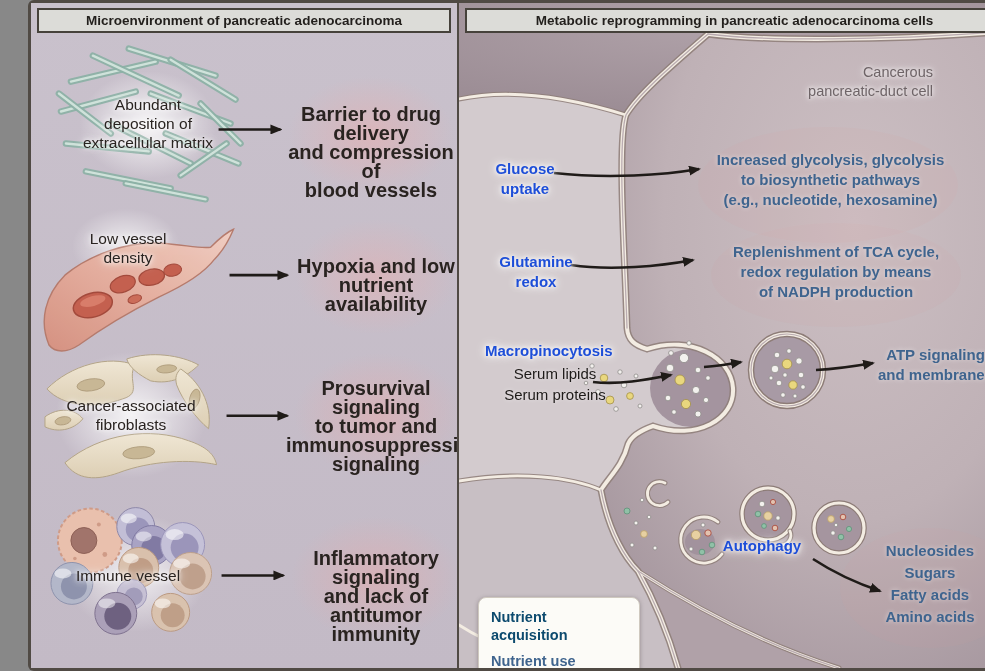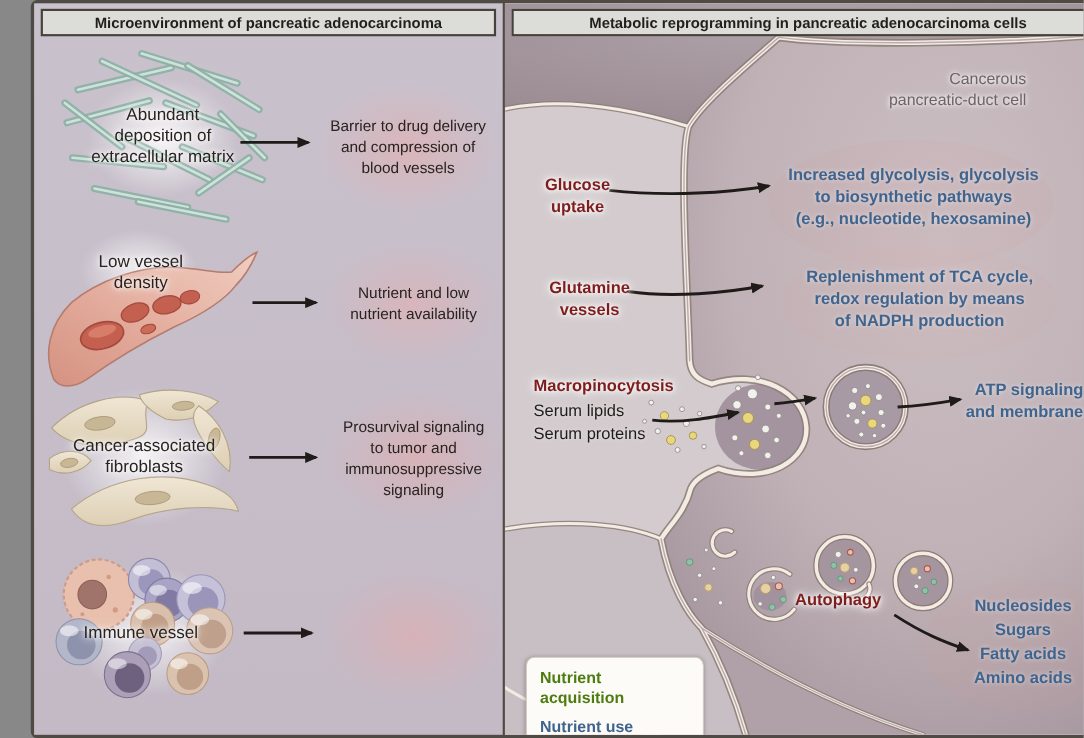--- a/index.html
+++ b/index.html
@@ -25,7 +25,7 @@
   .t{position:absolute;white-space:pre-line;text-align:center;z-index:4;}
   .cap{font-size:15.5px;line-height:19px;color:#292320;
        text-shadow:0 0 4px #fff,0 0 8px rgba(255,255,255,.9),0 0 14px rgba(255,255,255,.7);}
-  .eff{font-size:14px;line-height:19px;color:#292320;}
+  .eff{font-size:20px;line-height:19px;color:#292320;font-weight:bold;}
   .red{font-size:15px;line-height:20px;font-weight:bold;color:#7f1d1d;
        text-shadow:0 0 4px #fff,0 0 8px rgba(255,255,255,.95),0 0 13px rgba(255,255,255,.8);}
   .blue{font-size:15px;line-height:20px;font-weight:bold;color:#3f648e;

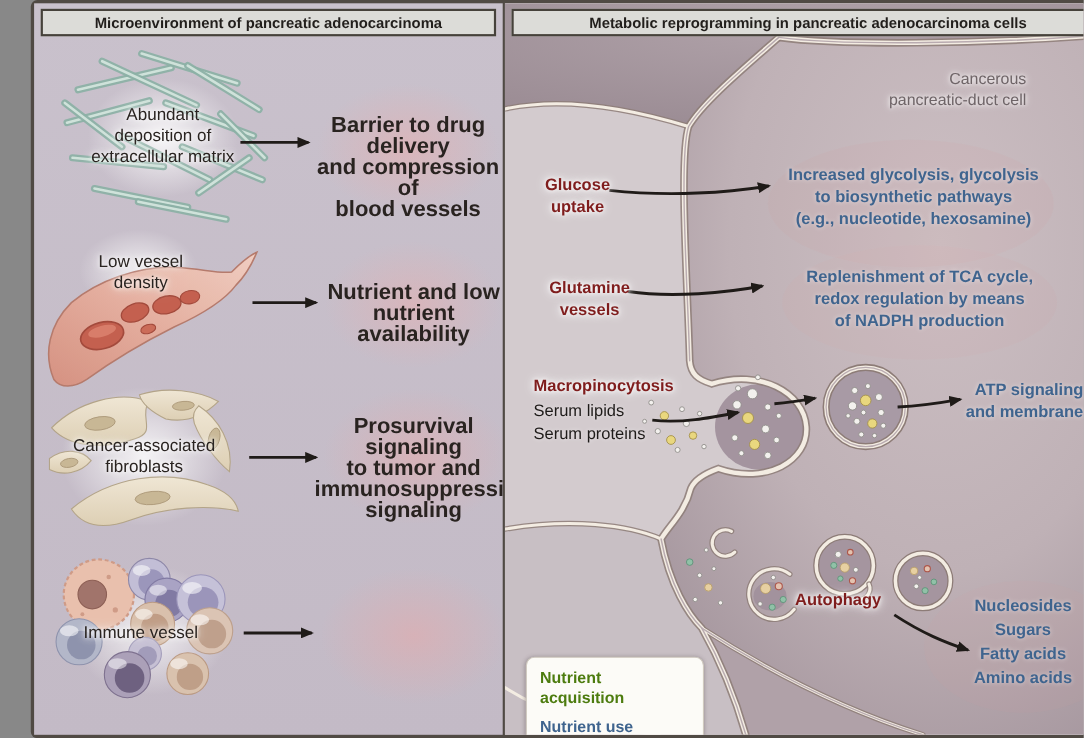--- a/index.html
+++ b/index.html
@@ -26,7 +26,7 @@
   .cap{font-size:15.5px;line-height:19px;color:#292320;
        text-shadow:0 0 4px #fff,0 0 8px rgba(255,255,255,.9),0 0 14px rgba(255,255,255,.7);}
   .eff{font-size:20px;line-height:19px;color:#292320;font-weight:bold;}
-  .red{font-size:15px;line-height:20px;font-weight:bold;color:#7f1d1d;
+  .red{font-size:15px;line-height:20px;font-weight:bold;color:#1d4ed8;
        text-shadow:0 0 4px #fff,0 0 8px rgba(255,255,255,.95),0 0 13px rgba(255,255,255,.8);}
   .blue{font-size:15px;line-height:20px;font-weight:bold;color:#3f648e;
        text-shadow:0 0 5px rgba(255,255,255,.55);}

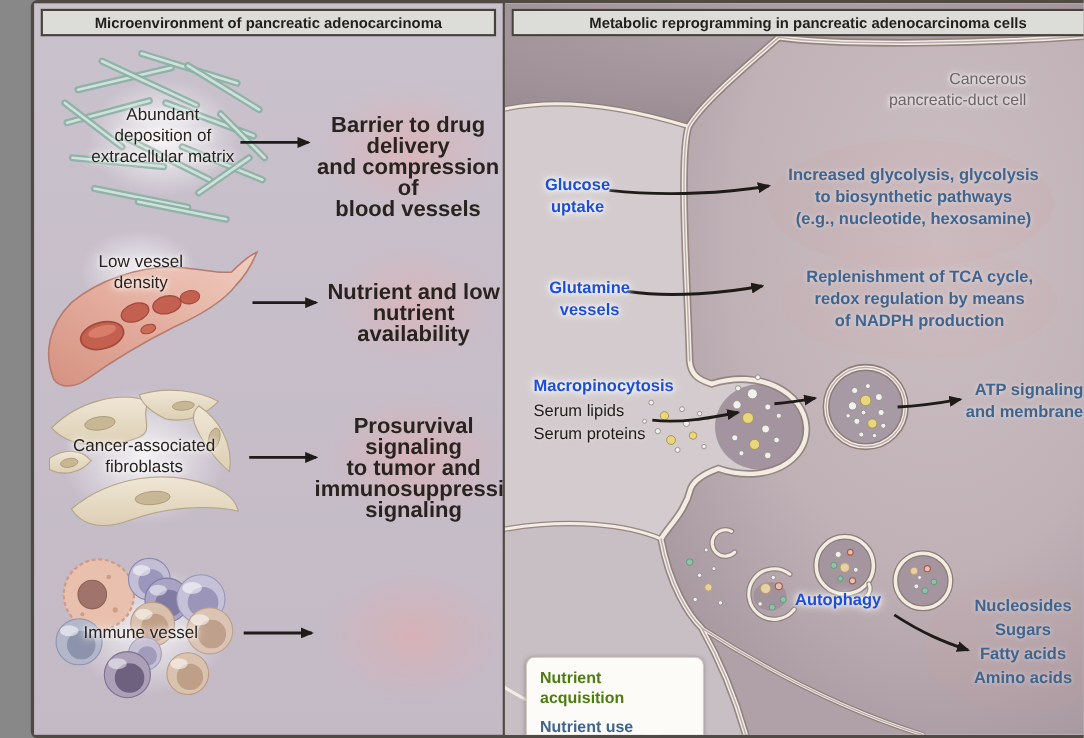--- a/index.html
+++ b/index.html
@@ -195,7 +195,7 @@
 blood vessels</div>
     <div class="t cap" style="left:32px;top:226px;width:130px;">Low vessel
 density</div>
-    <div class="t eff" style="left:255px;top:254px;width:180px;">Nutrient and low
+    <div class="t eff" style="left:255px;top:254px;width:180px;">Hypoxia and low
 nutrient availability</div>
     <div class="t cap" style="left:20px;top:393px;width:160px;">Cancer-associated
 fibroblasts</div>

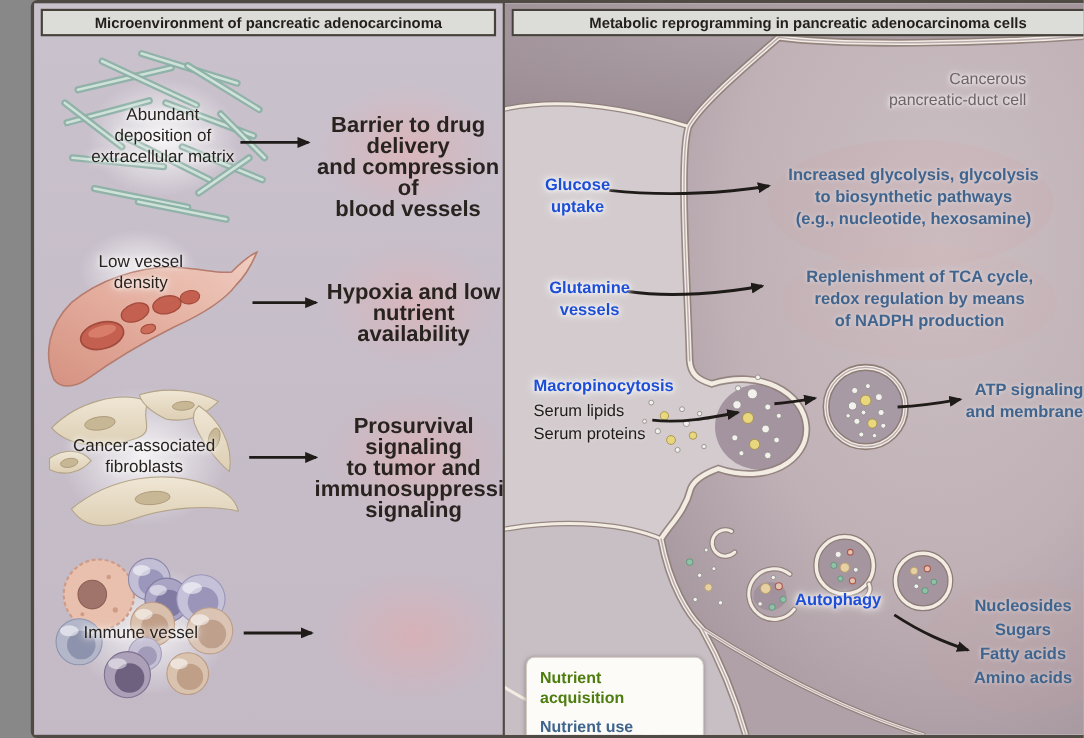--- a/index.html
+++ b/index.html
@@ -374,7 +374,7 @@
 to biosynthetic pathways
 (e.g., nucleotide, hexosamine)</div>
     <div class="t red" style="left:27px;top:249px;width:100px;">Glutamine
-vessels</div>
+redox</div>
     <div class="t blue" style="left:262px;top:239px;width:230px;">Replenishment of TCA cycle,
 redox regulation by means
 of NADPH production</div>

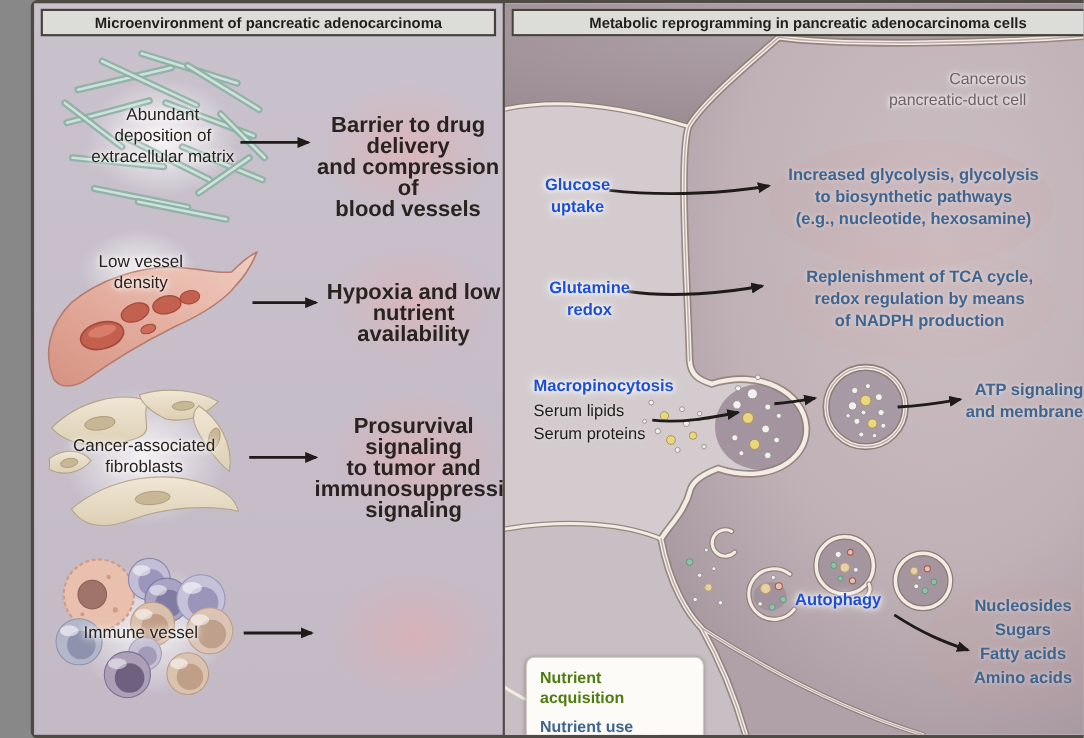--- a/index.html
+++ b/index.html
@@ -379,7 +379,7 @@
 redox regulation by means
 of NADPH production</div>
     <div class="t red" style="left:26px;top:338px;width:170px;text-align:left;">Macropinocytosis</div>
-    <div class="t blk" style="left:26px;top:360px;width:140px;">Serum lipids
+    <div class="t blk" style="left:26px;top:360px;width:140px;text-align:center;">Serum lipids
 Serum proteins</div>
     <div class="t blue" style="left:414px;top:342px;width:125px;">ATP signaling
 and membranes</div>

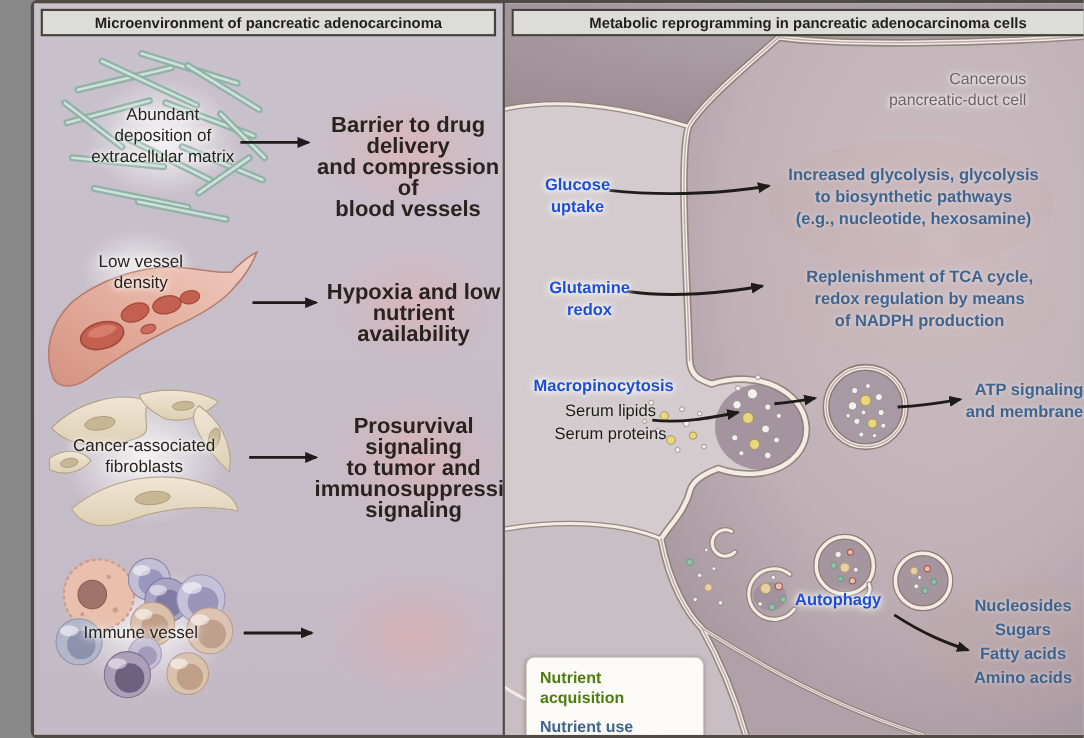--- a/index.html
+++ b/index.html
@@ -204,6 +204,9 @@
 immunosuppressive
 signaling</div>
     <div class="t cap" style="left:32px;top:563px;width:130px;">Immune vessel</div>
+    <div class="t eff" style="left:250px;top:546px;width:190px;">Inflammatory signaling
+and lack of antitumor
+immunity</div>
   </section>
 
   <section class="panel right">

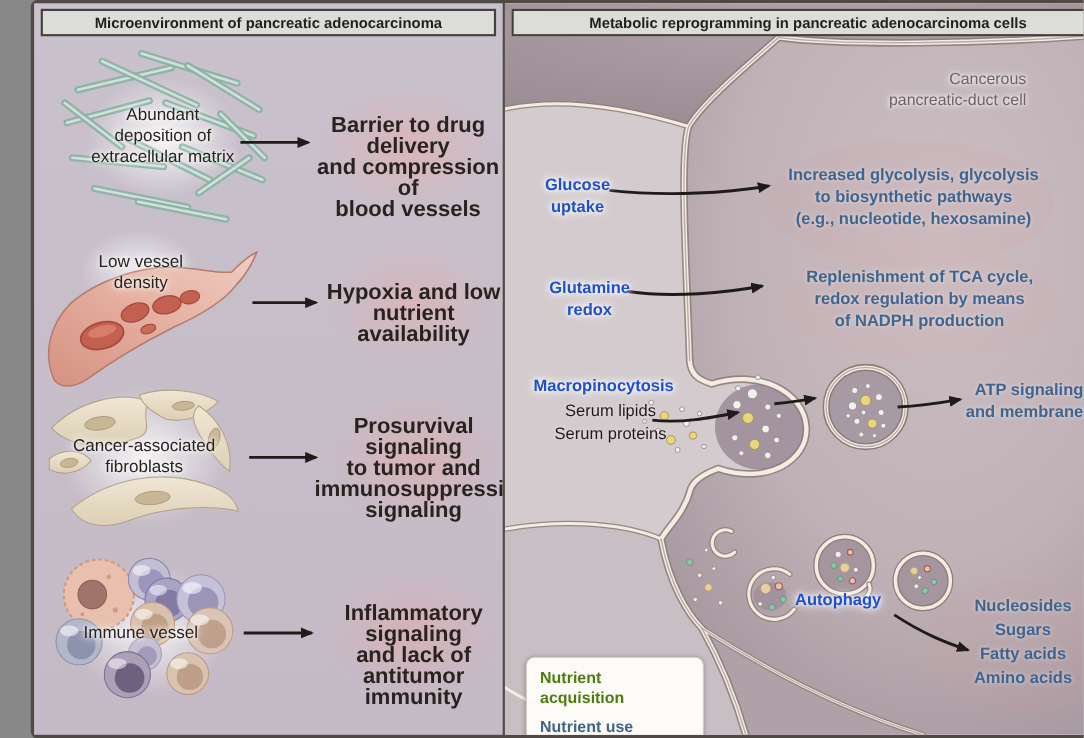--- a/index.html
+++ b/index.html
@@ -38,7 +38,7 @@
        background:#fcfbf7;border:1px solid #cfc9bf;border-radius:8px;padding:10px 12px 9px;
        box-shadow:0 1px 4px rgba(70,60,65,.4);}
   .legend div{white-space:pre-line;font-weight:bold;font-size:14.5px;line-height:18px;}
-  .legend .lr{color:#4d7c0f;margin-bottom:8px;}
+  .legend .lr{color:#0c4a6e;margin-bottom:8px;}
   .legend .lb{color:#3f648e;}
   
   .memD{fill:none;stroke:#8d7c77;stroke-width:7;stroke-linecap:round;opacity:.85;}

